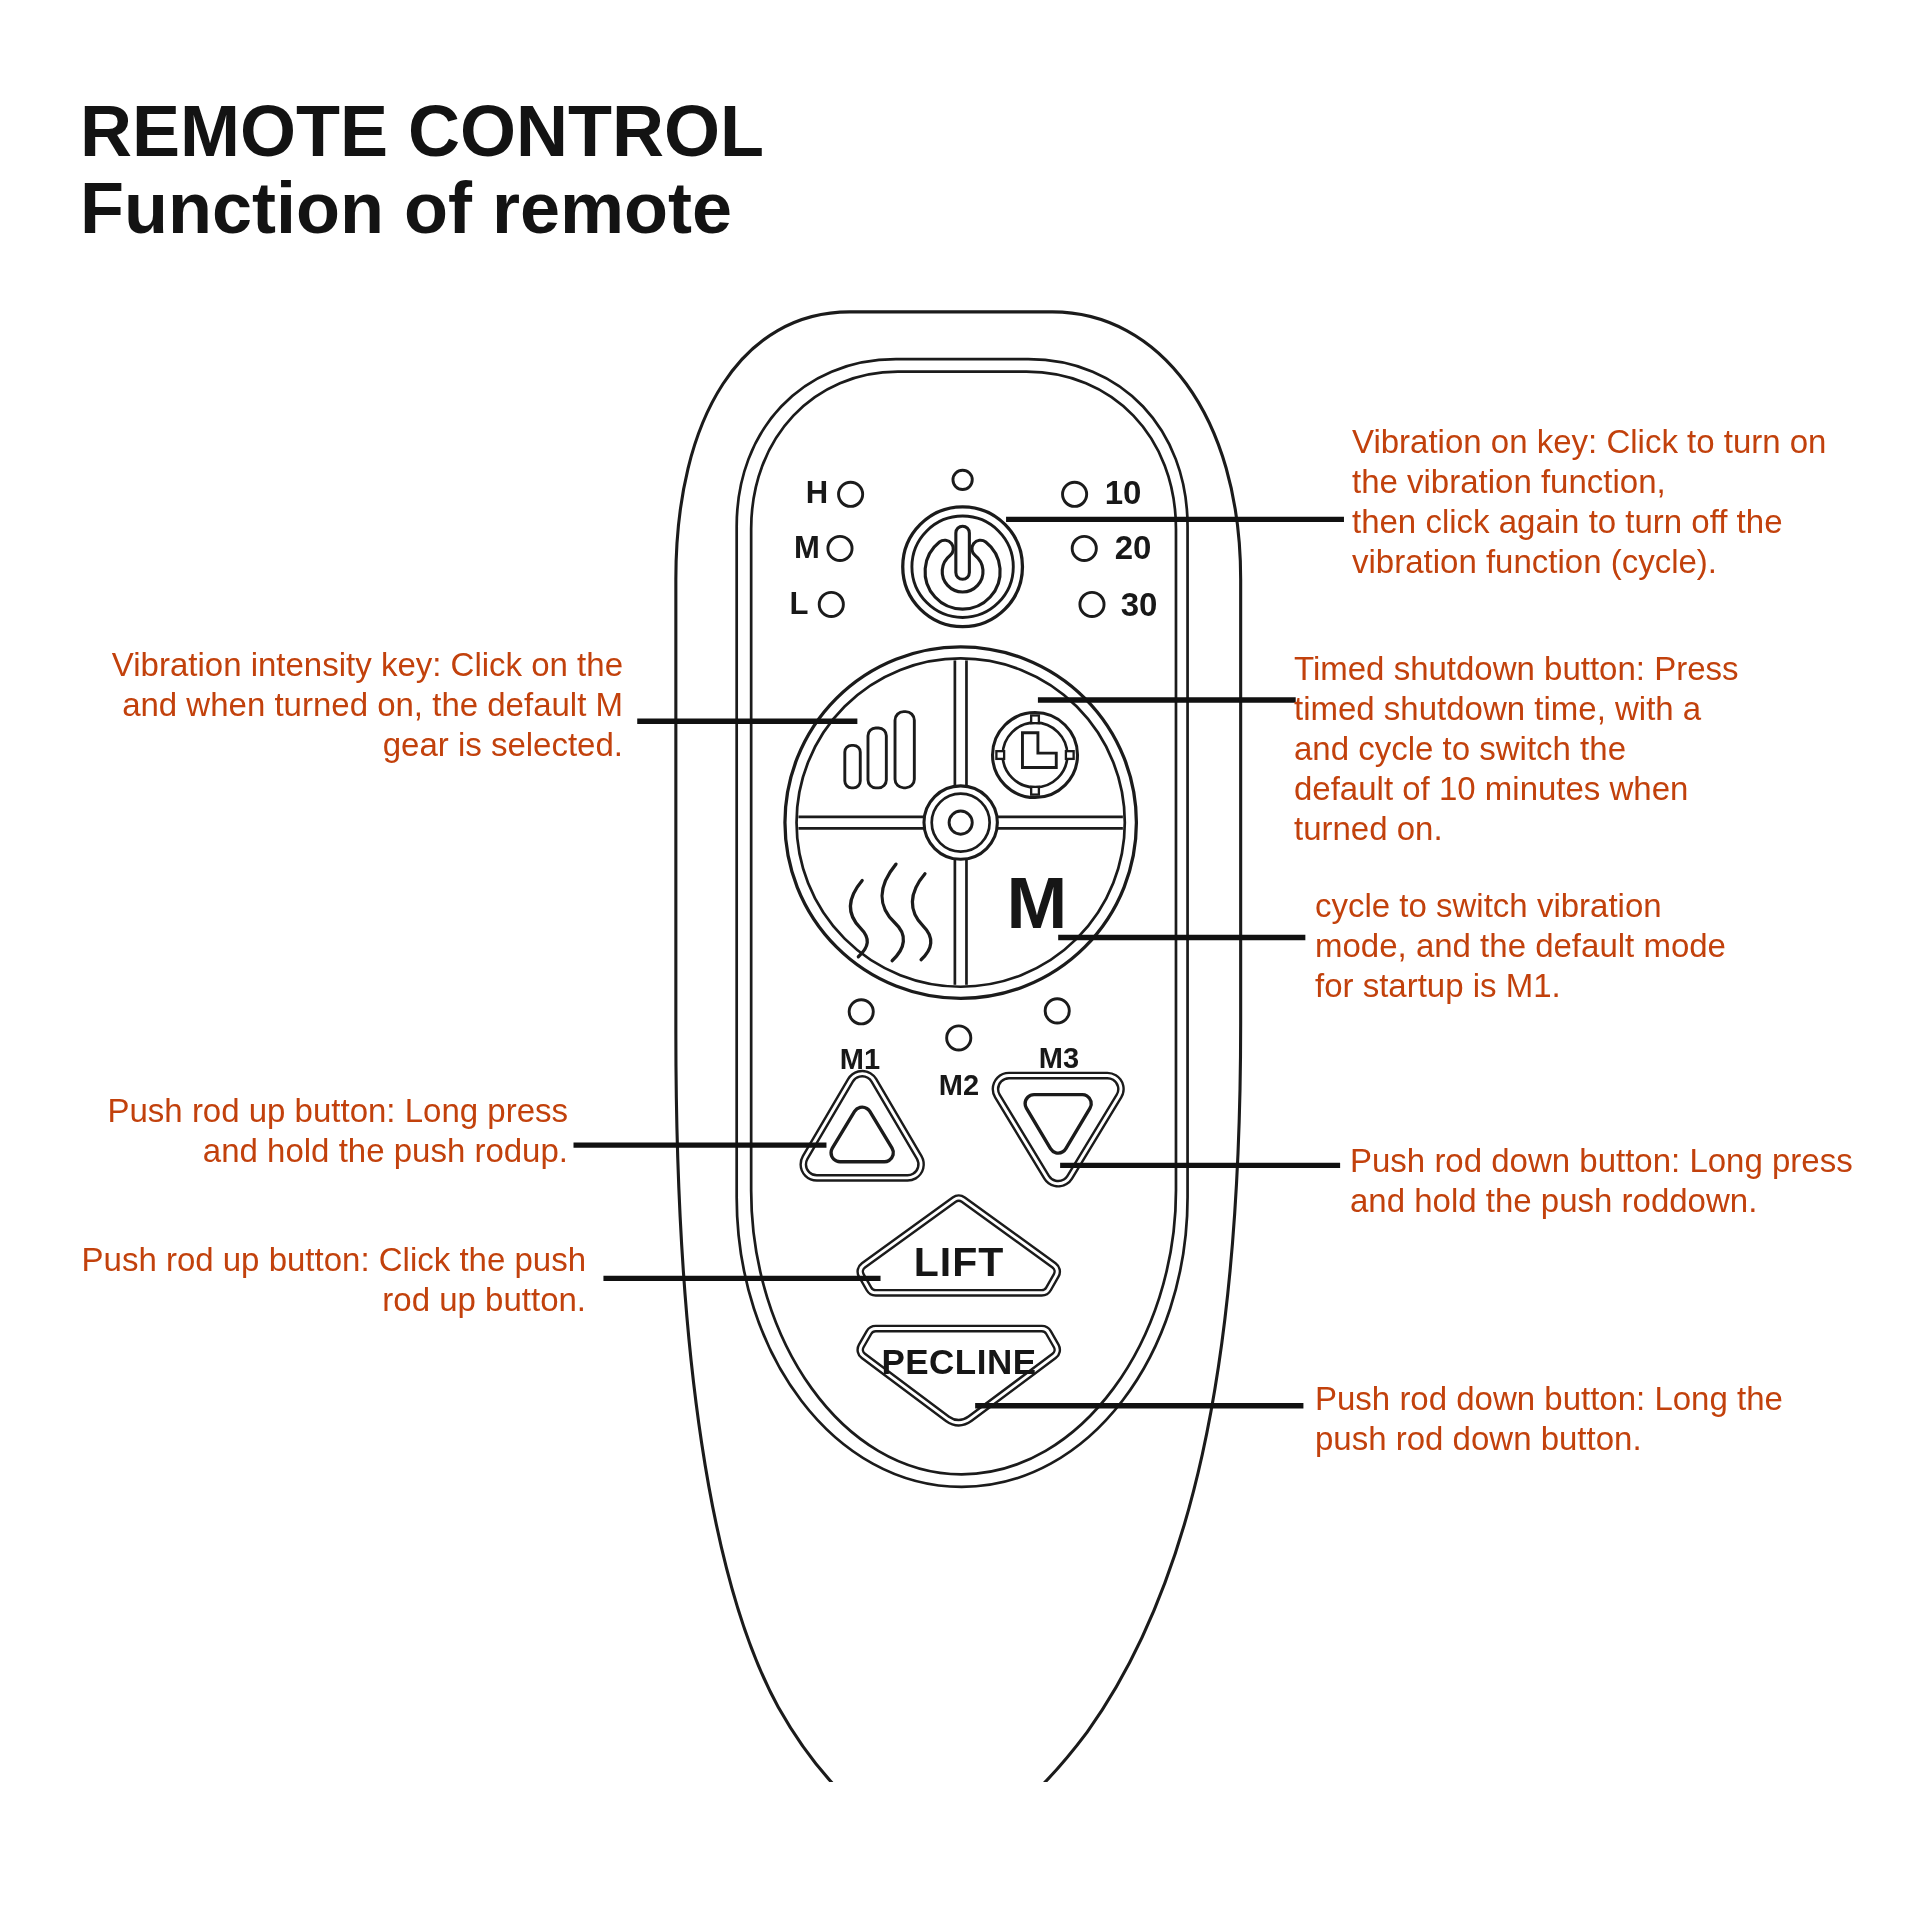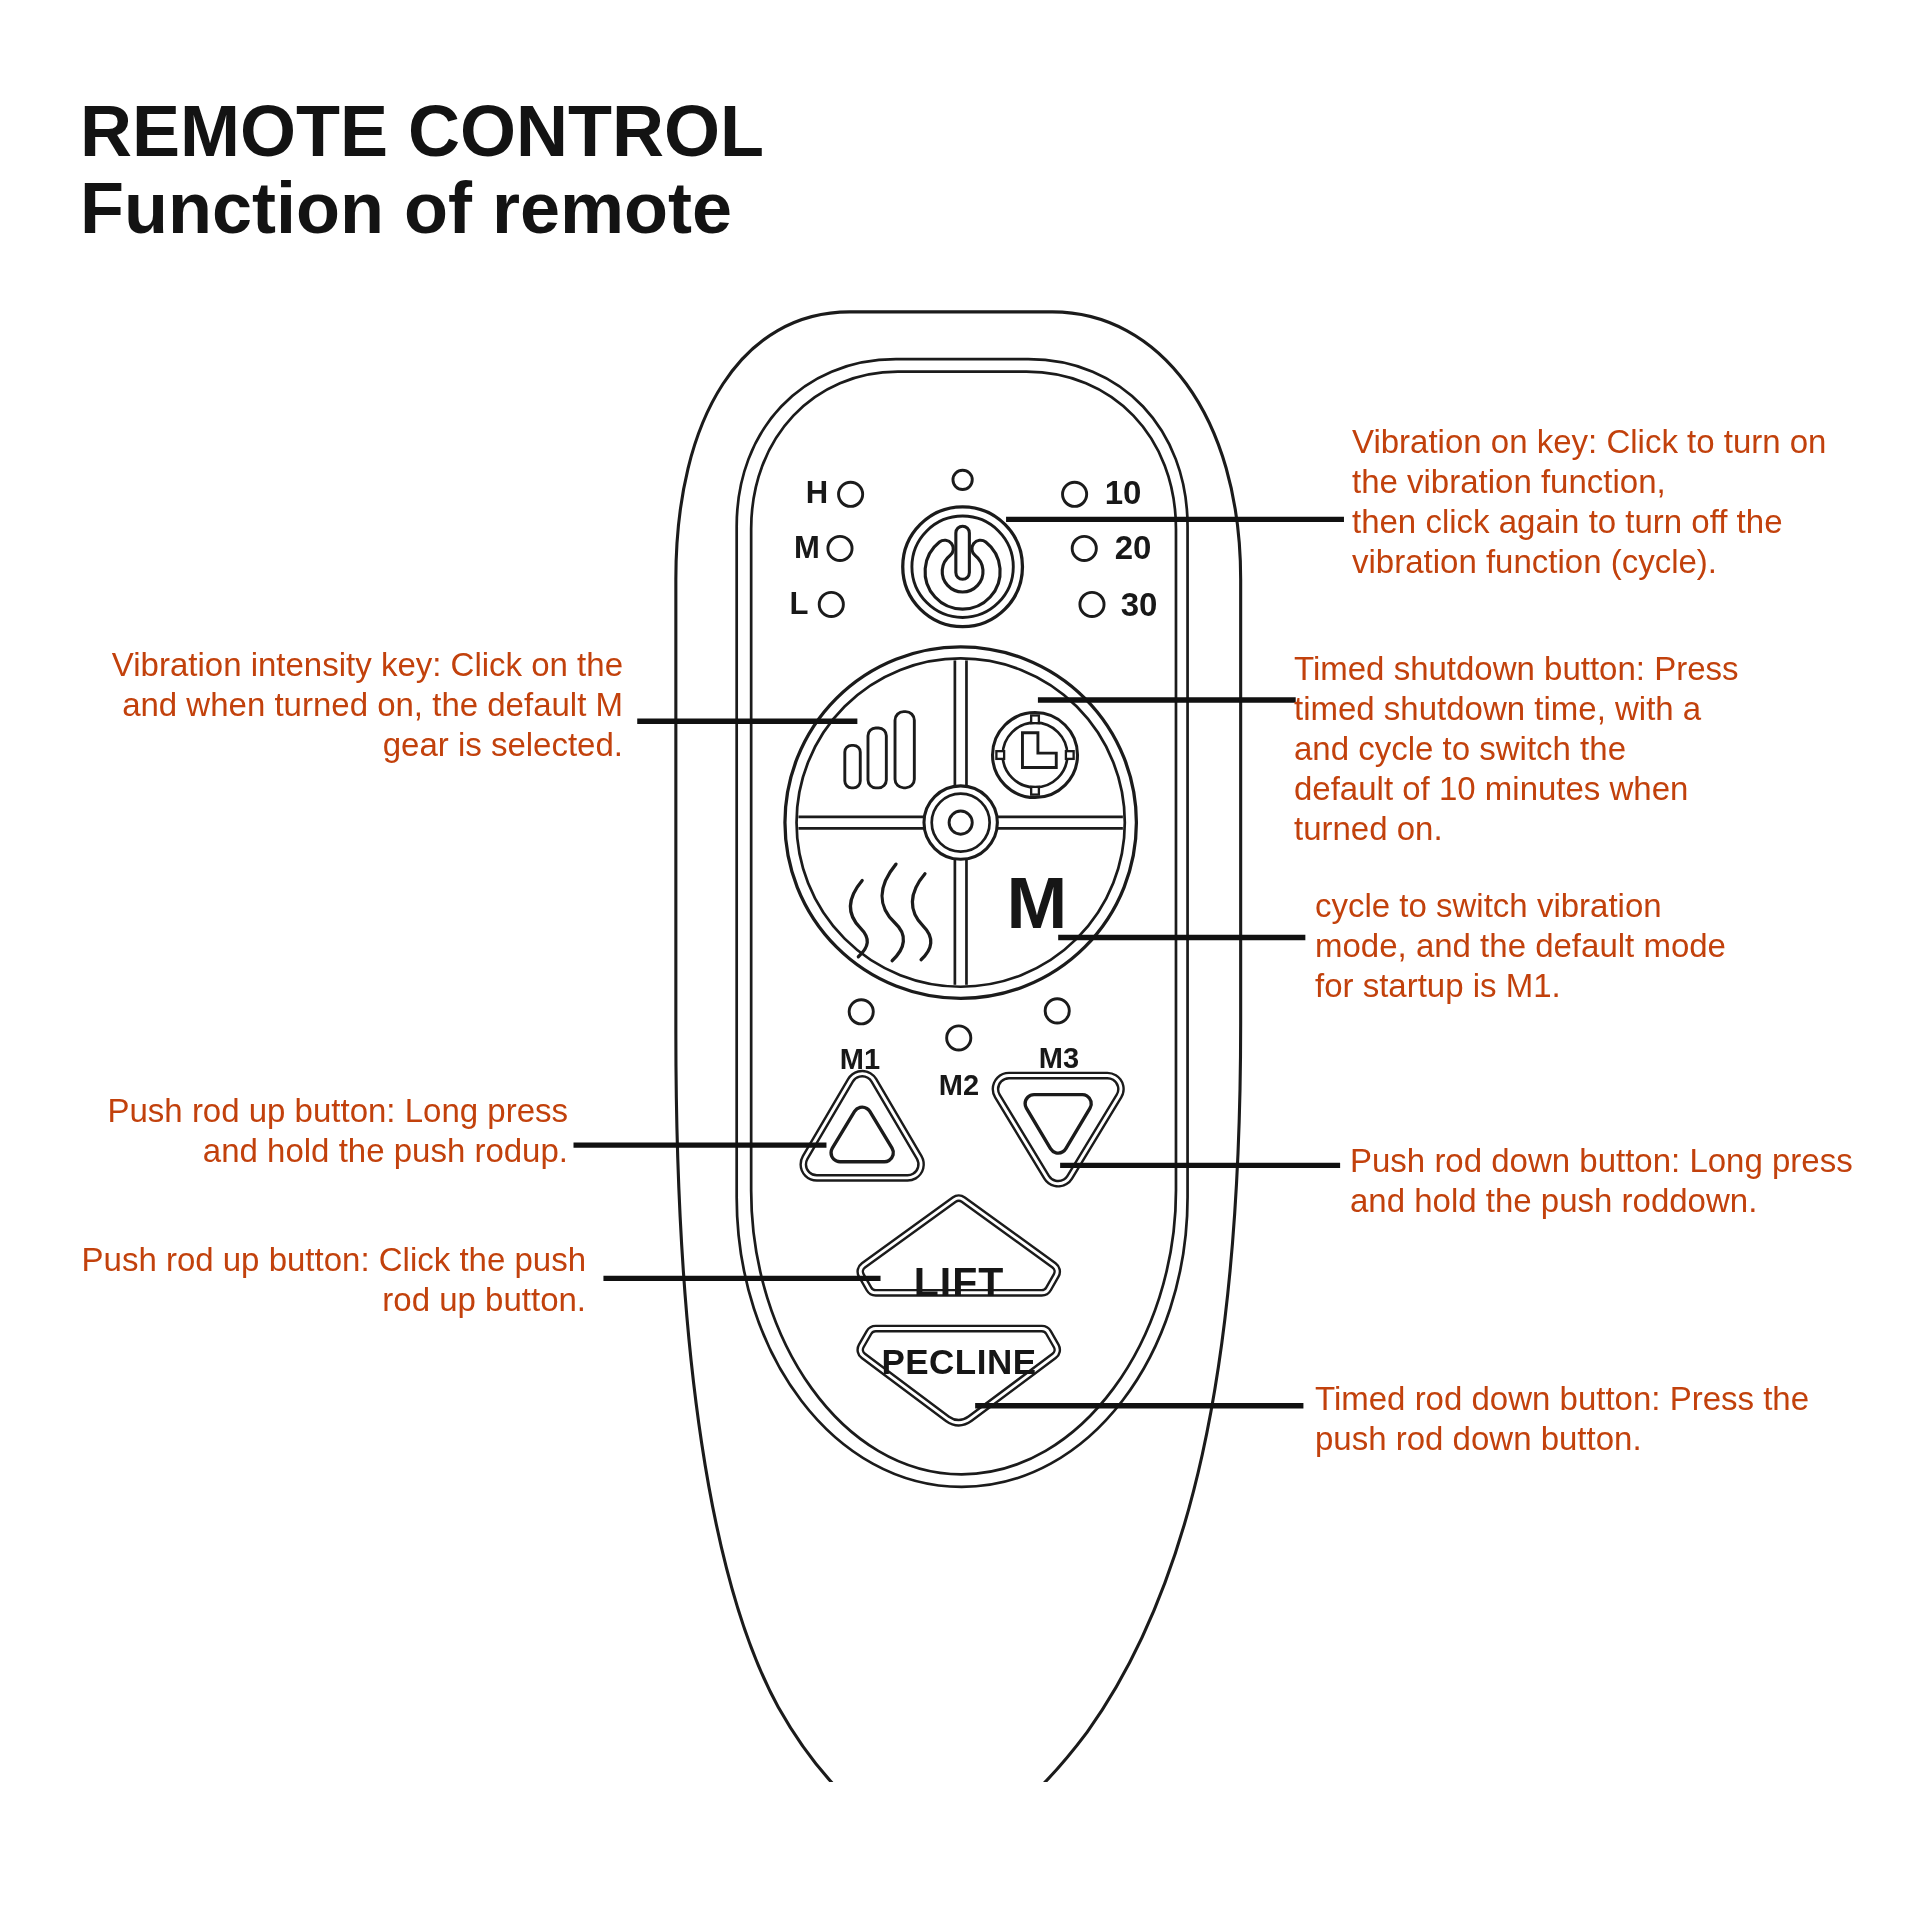--- a/index.html
+++ b/index.html
@@ -13,7 +13,7 @@
   .fs34{font-size:33px;font-weight:700;}
   .fs30{font-size:29px;font-weight:600;}
   .mode-m{font-size:73px;font-weight:700;color:#161616;}
-  .lift-txt{font-size:41px;font-weight:700;letter-spacing:1px;color:#161616;margin-top:20px;}
+  .lift-txt{font-size:41px;font-weight:700;letter-spacing:1px;color:#161616;}
   .pec-txt{font-size:35px;font-weight:600;letter-spacing:0.5px;color:#161616;}
   .callout{position:absolute;font-size:33px;line-height:40px;color:#c2410c;white-space:nowrap;}
   .callout.right{text-align:right;}

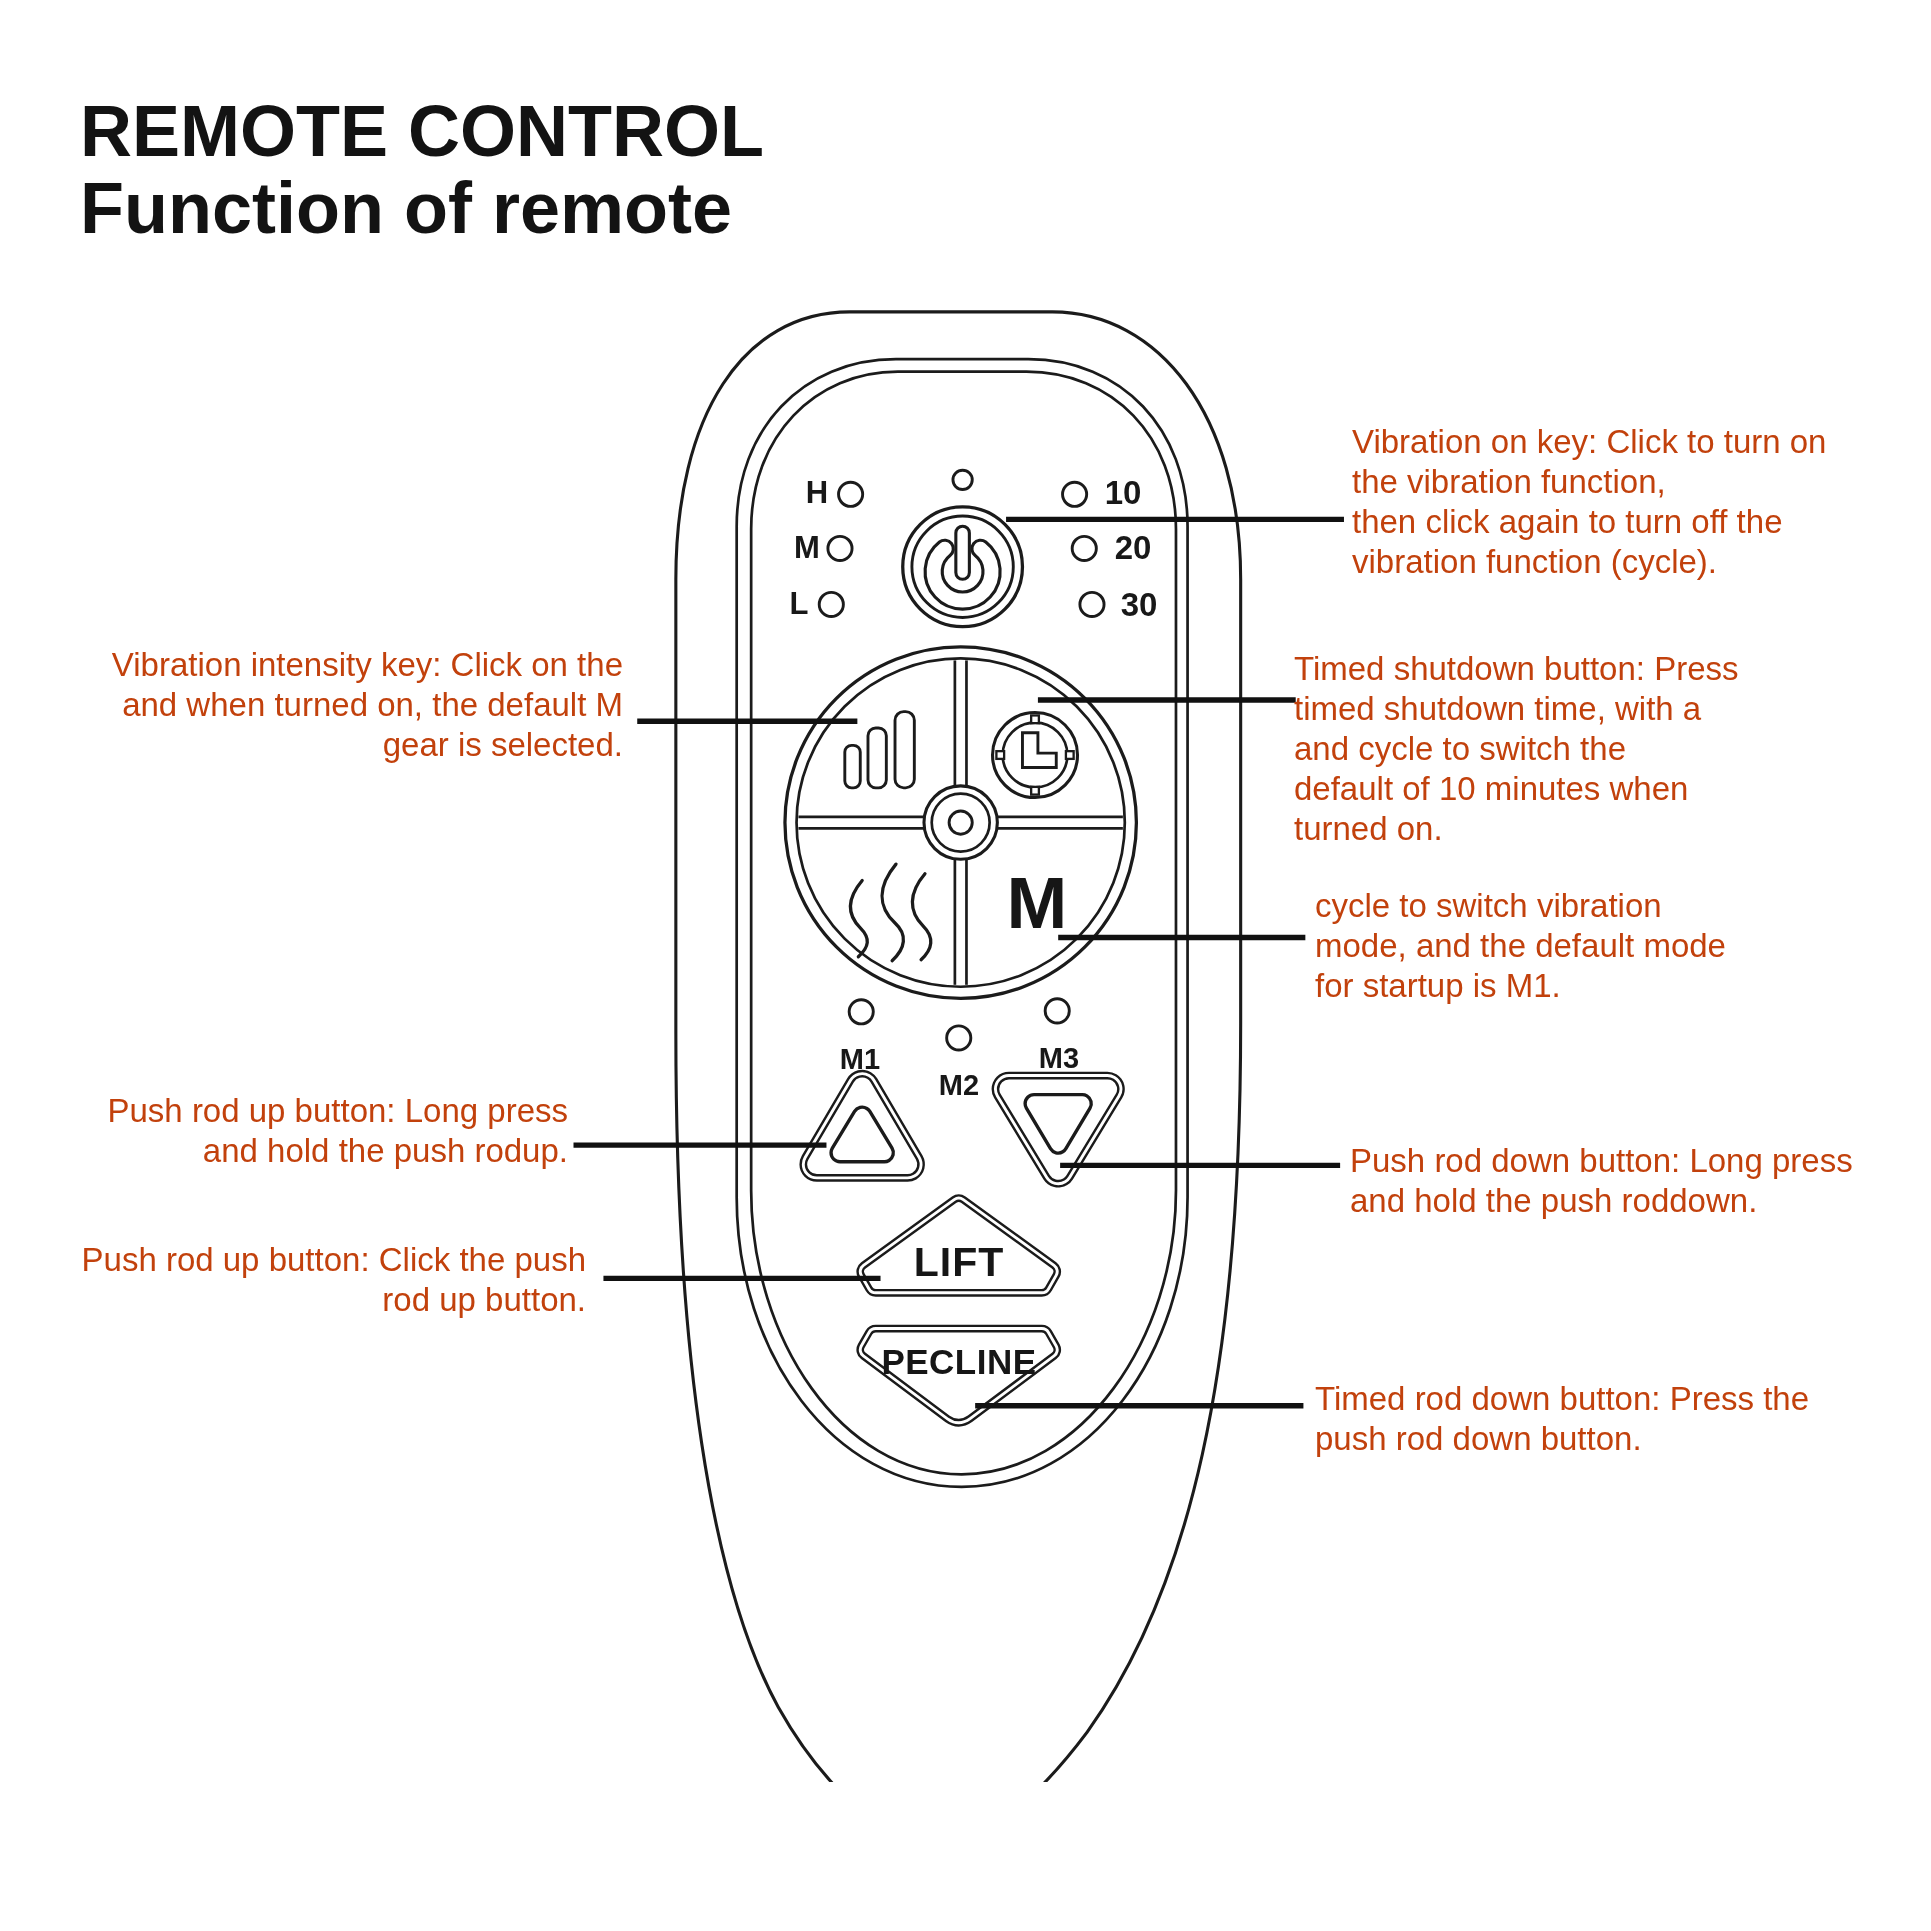--- a/index.html
+++ b/index.html
@@ -210,7 +210,7 @@
   </div>
 
   <div class="callout" style="left:1315px;top:1379px">
-    <div>Timed rod down button: Press the</div>
+    <div>Push rod down button: Long the</div>
     <div>push rod down button.</div>
   </div>
 

